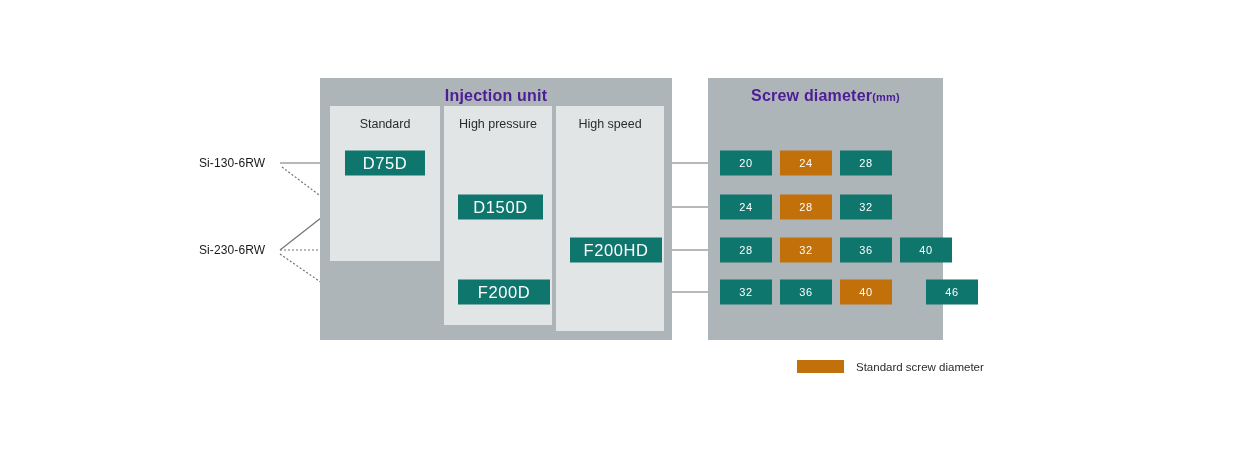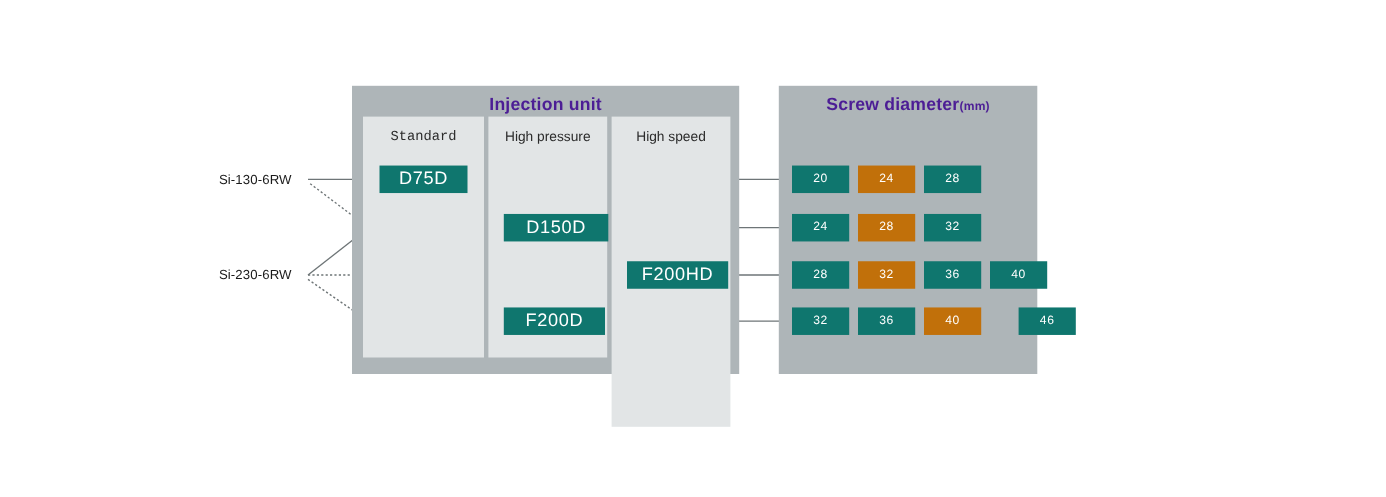--- a/index.html
+++ b/index.html
@@ -91,7 +91,7 @@
   <div class="panel" id="injection-panel" style="left: 320px; top: 78px; width: 352px; height: 262px;">
     <div class="panel-title">Injection unit</div>
     <div id="injection-columns">
-        <div class="col" style="left: 10px; top: 28px; width: 110px; height: 219px; font-family: Liberation Mono, monospace;">
+        <div class="col" style="left: 10px; top: 28px; width: 110px; height: 155px;">
           <div class="col-head">Standard</div>
         </div>
         <div class="col" style="left: 124px; top: 28px; width: 108px; height: 219px;">

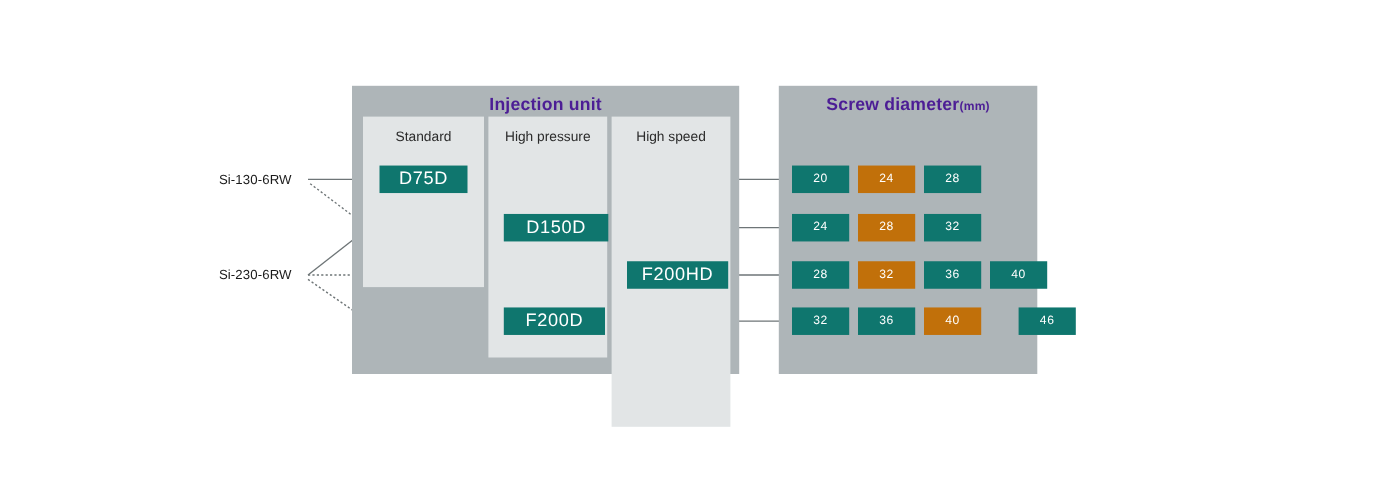--- a/index.html
+++ b/index.html
@@ -97,7 +97,7 @@
         <div class="col" style="left: 124px; top: 28px; width: 108px; height: 219px;">
           <div class="col-head">High pressure</div>
         </div>
-        <div class="col" style="left: 236px; top: 28px; width: 108px; height: 282px;">
+        <div class="col" style="left: 236px; top: 28px; width: 108px; height: 225px;">
           <div class="col-head">High speed</div>
         </div>
       </div>

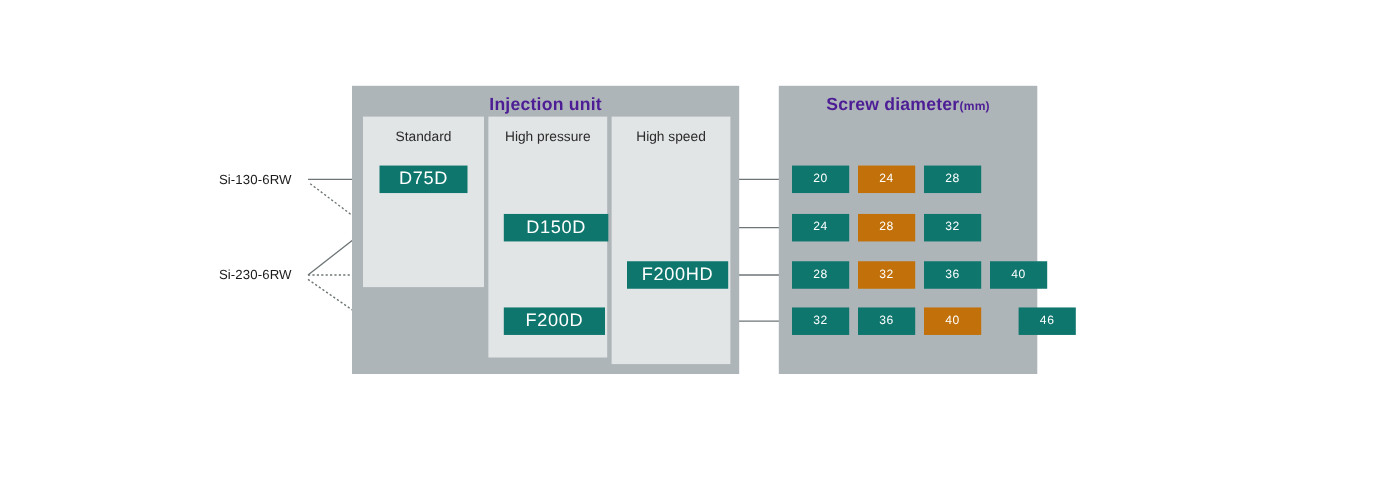--- a/index.html
+++ b/index.html
@@ -114,7 +114,7 @@
       <div class="chip blue" style="left: 720px; top: 163px; width: 52px;">20</div>
       <div class="chip orange" style="left: 780px; top: 163px; width: 52px;">24</div>
       <div class="chip blue" style="left: 840px; top: 163px; width: 52px;">28</div>
-      <div class="chip blue unit" style="left: 458px; top: 207px; width: 95px;">D150D</div>
+      <div class="chip blue unit" style="left: 458px; top: 207px; width: 85px;">D150D</div>
       <div class="chip blue" style="left: 720px; top: 207px; width: 52px;">24</div>
       <div class="chip orange" style="left: 780px; top: 207px; width: 52px;">28</div>
       <div class="chip blue" style="left: 840px; top: 207px; width: 52px;">32</div>

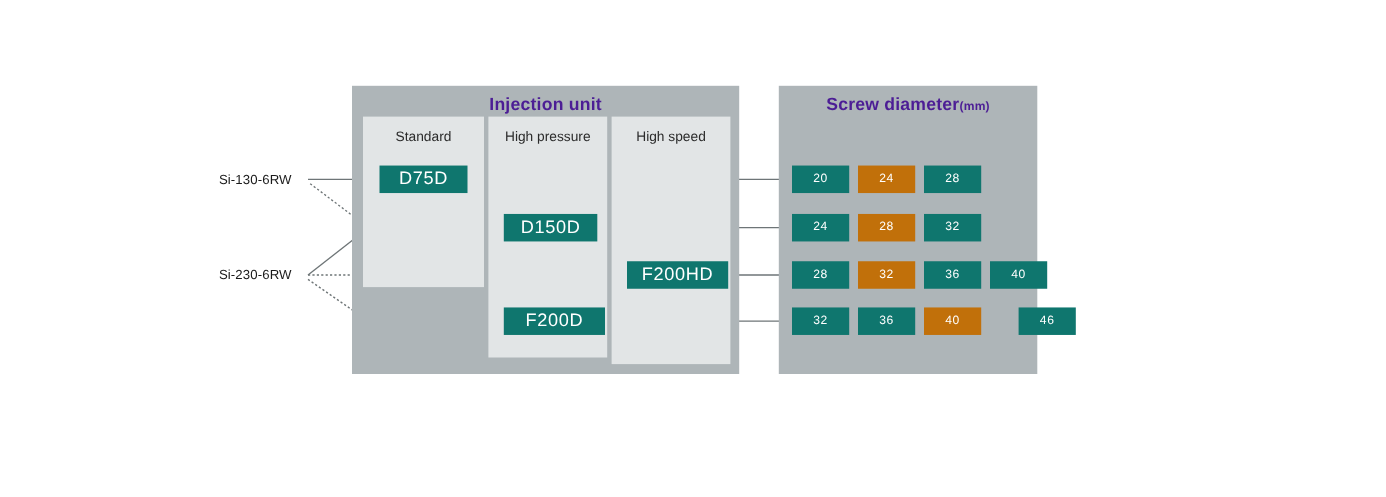--- a/index.html
+++ b/index.html
@@ -130,6 +130,10 @@
       <div class="chip blue" style="left: 900px; top: 292px; width: 52px; margin-left: 26px;">46</div>
     </div>
 
+  <div class="legend" id="legend" style="left: 797px; top: 360px;">
+    <span class="legend-swatch"></span>
+    <span class="legend-text">Standard screw diameter</span>
+  </div>
 
 </div>
 

